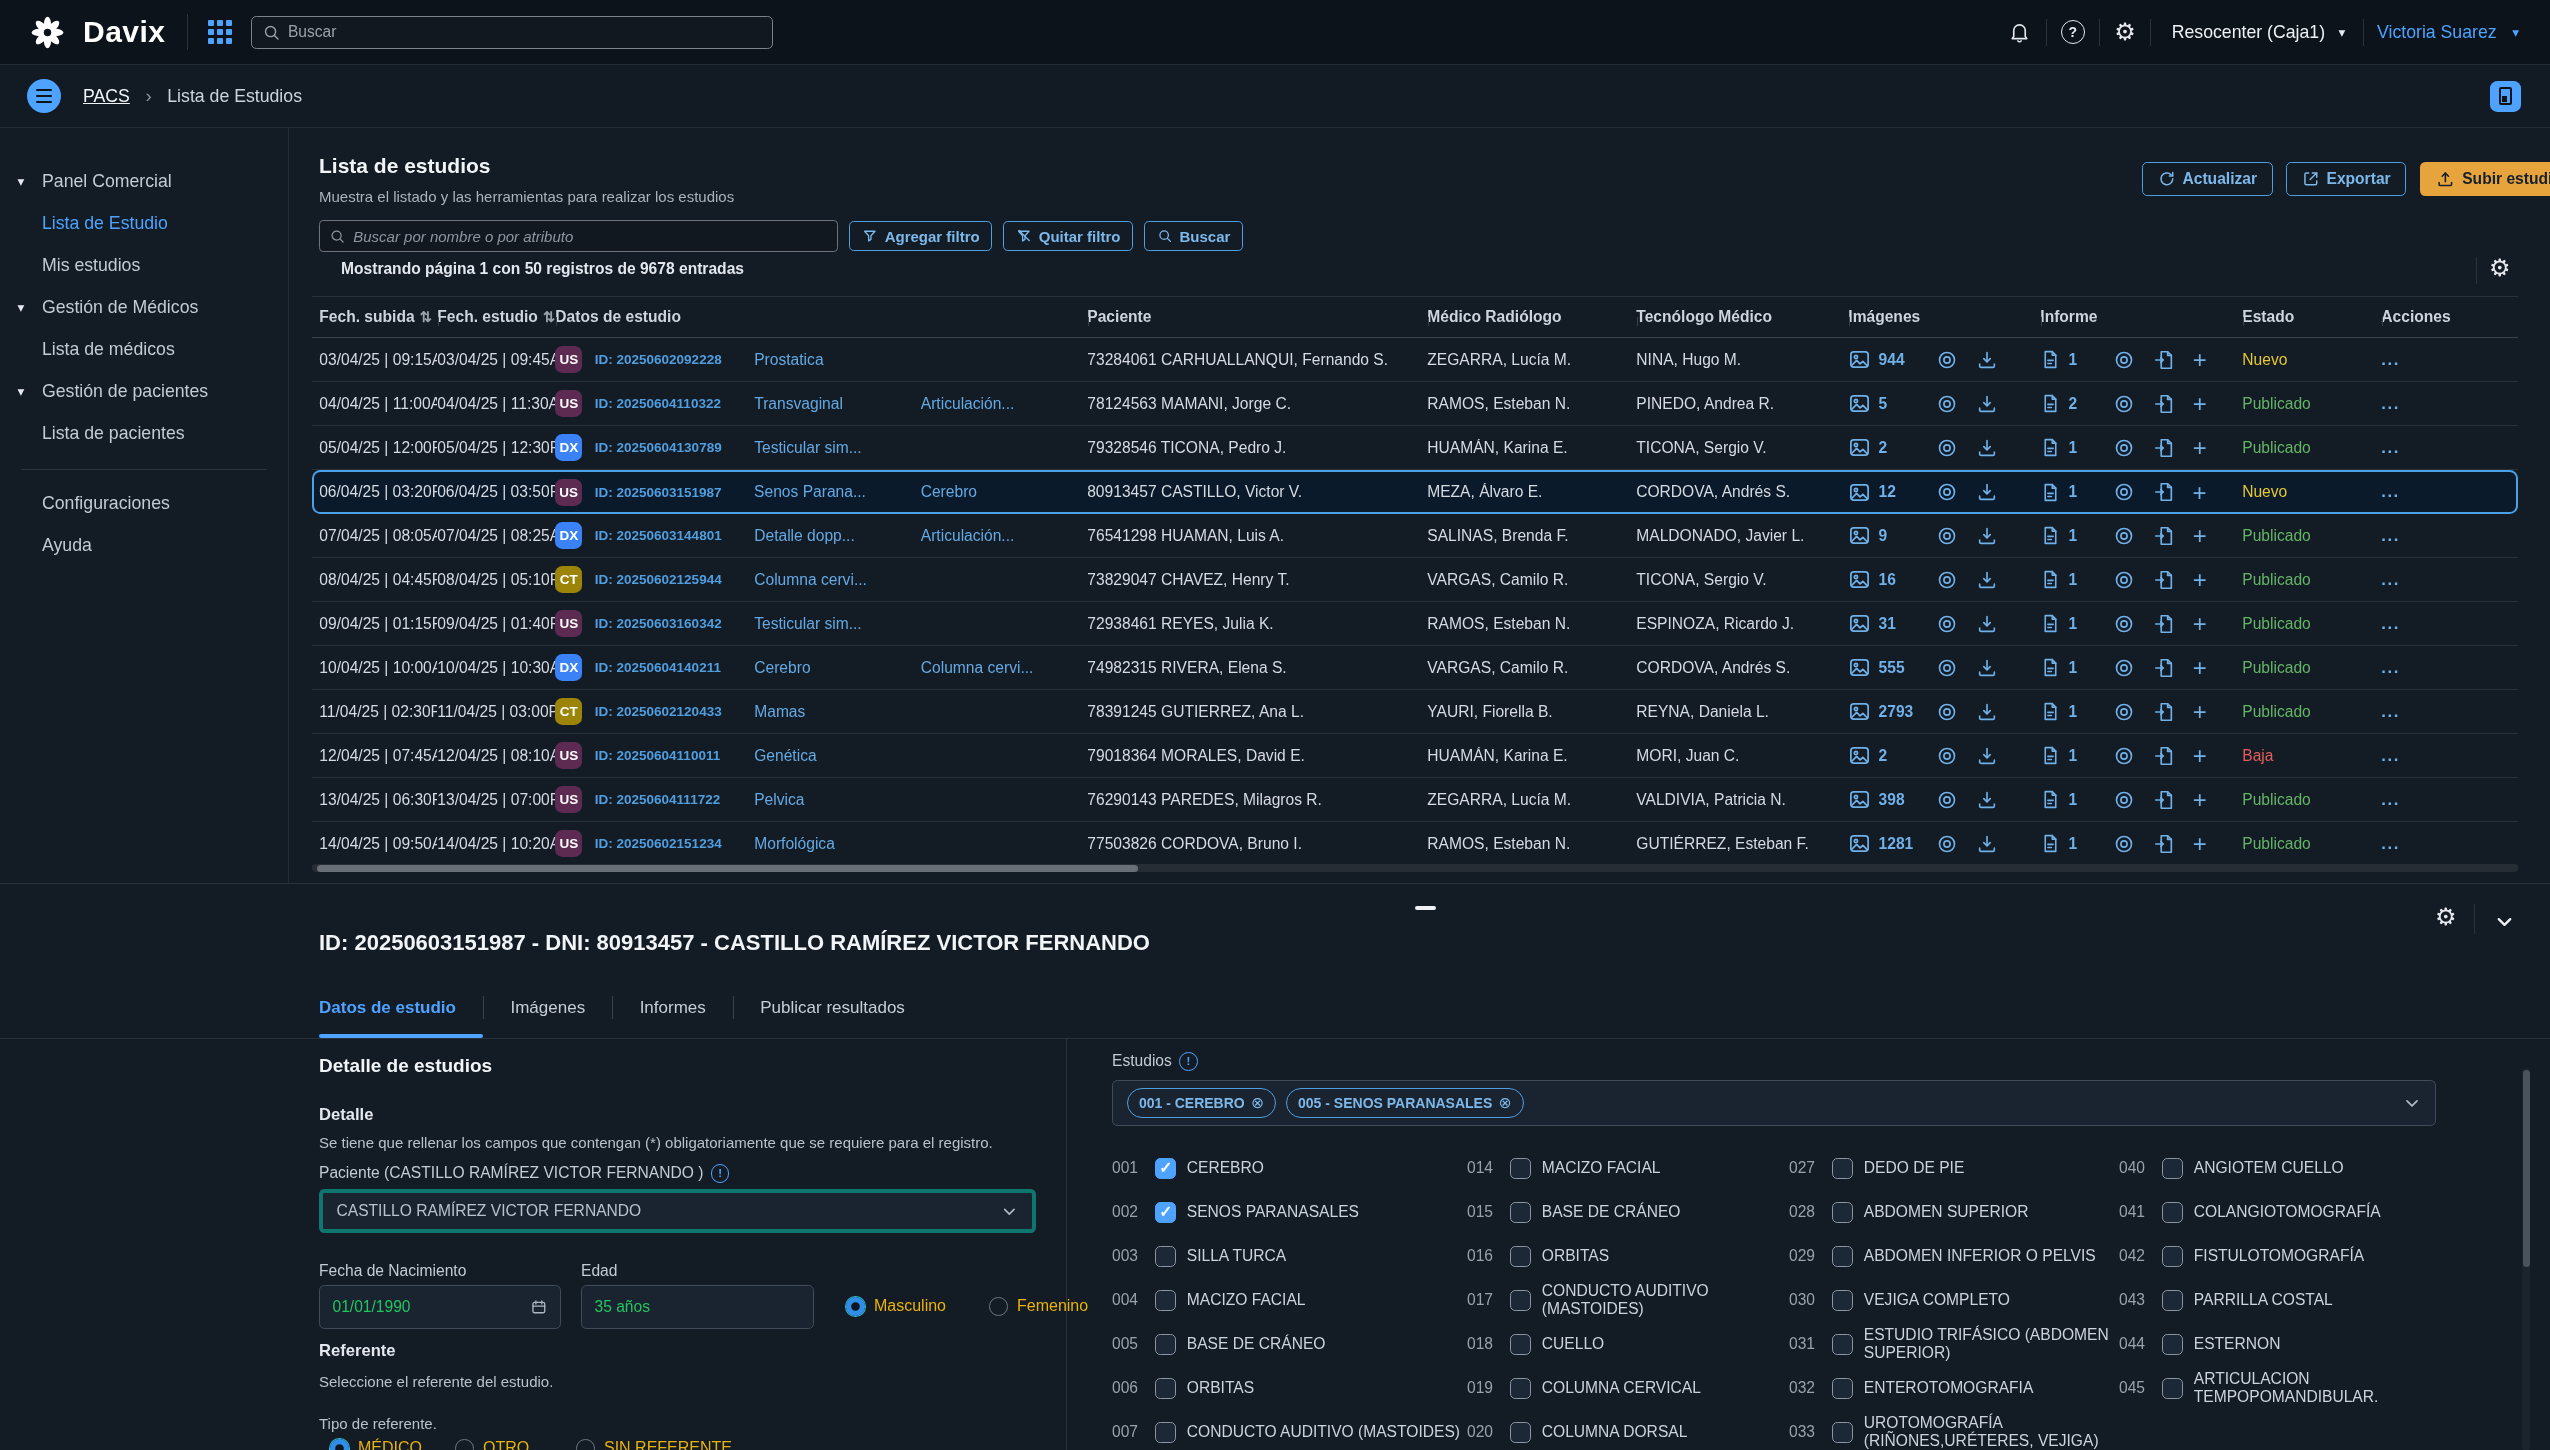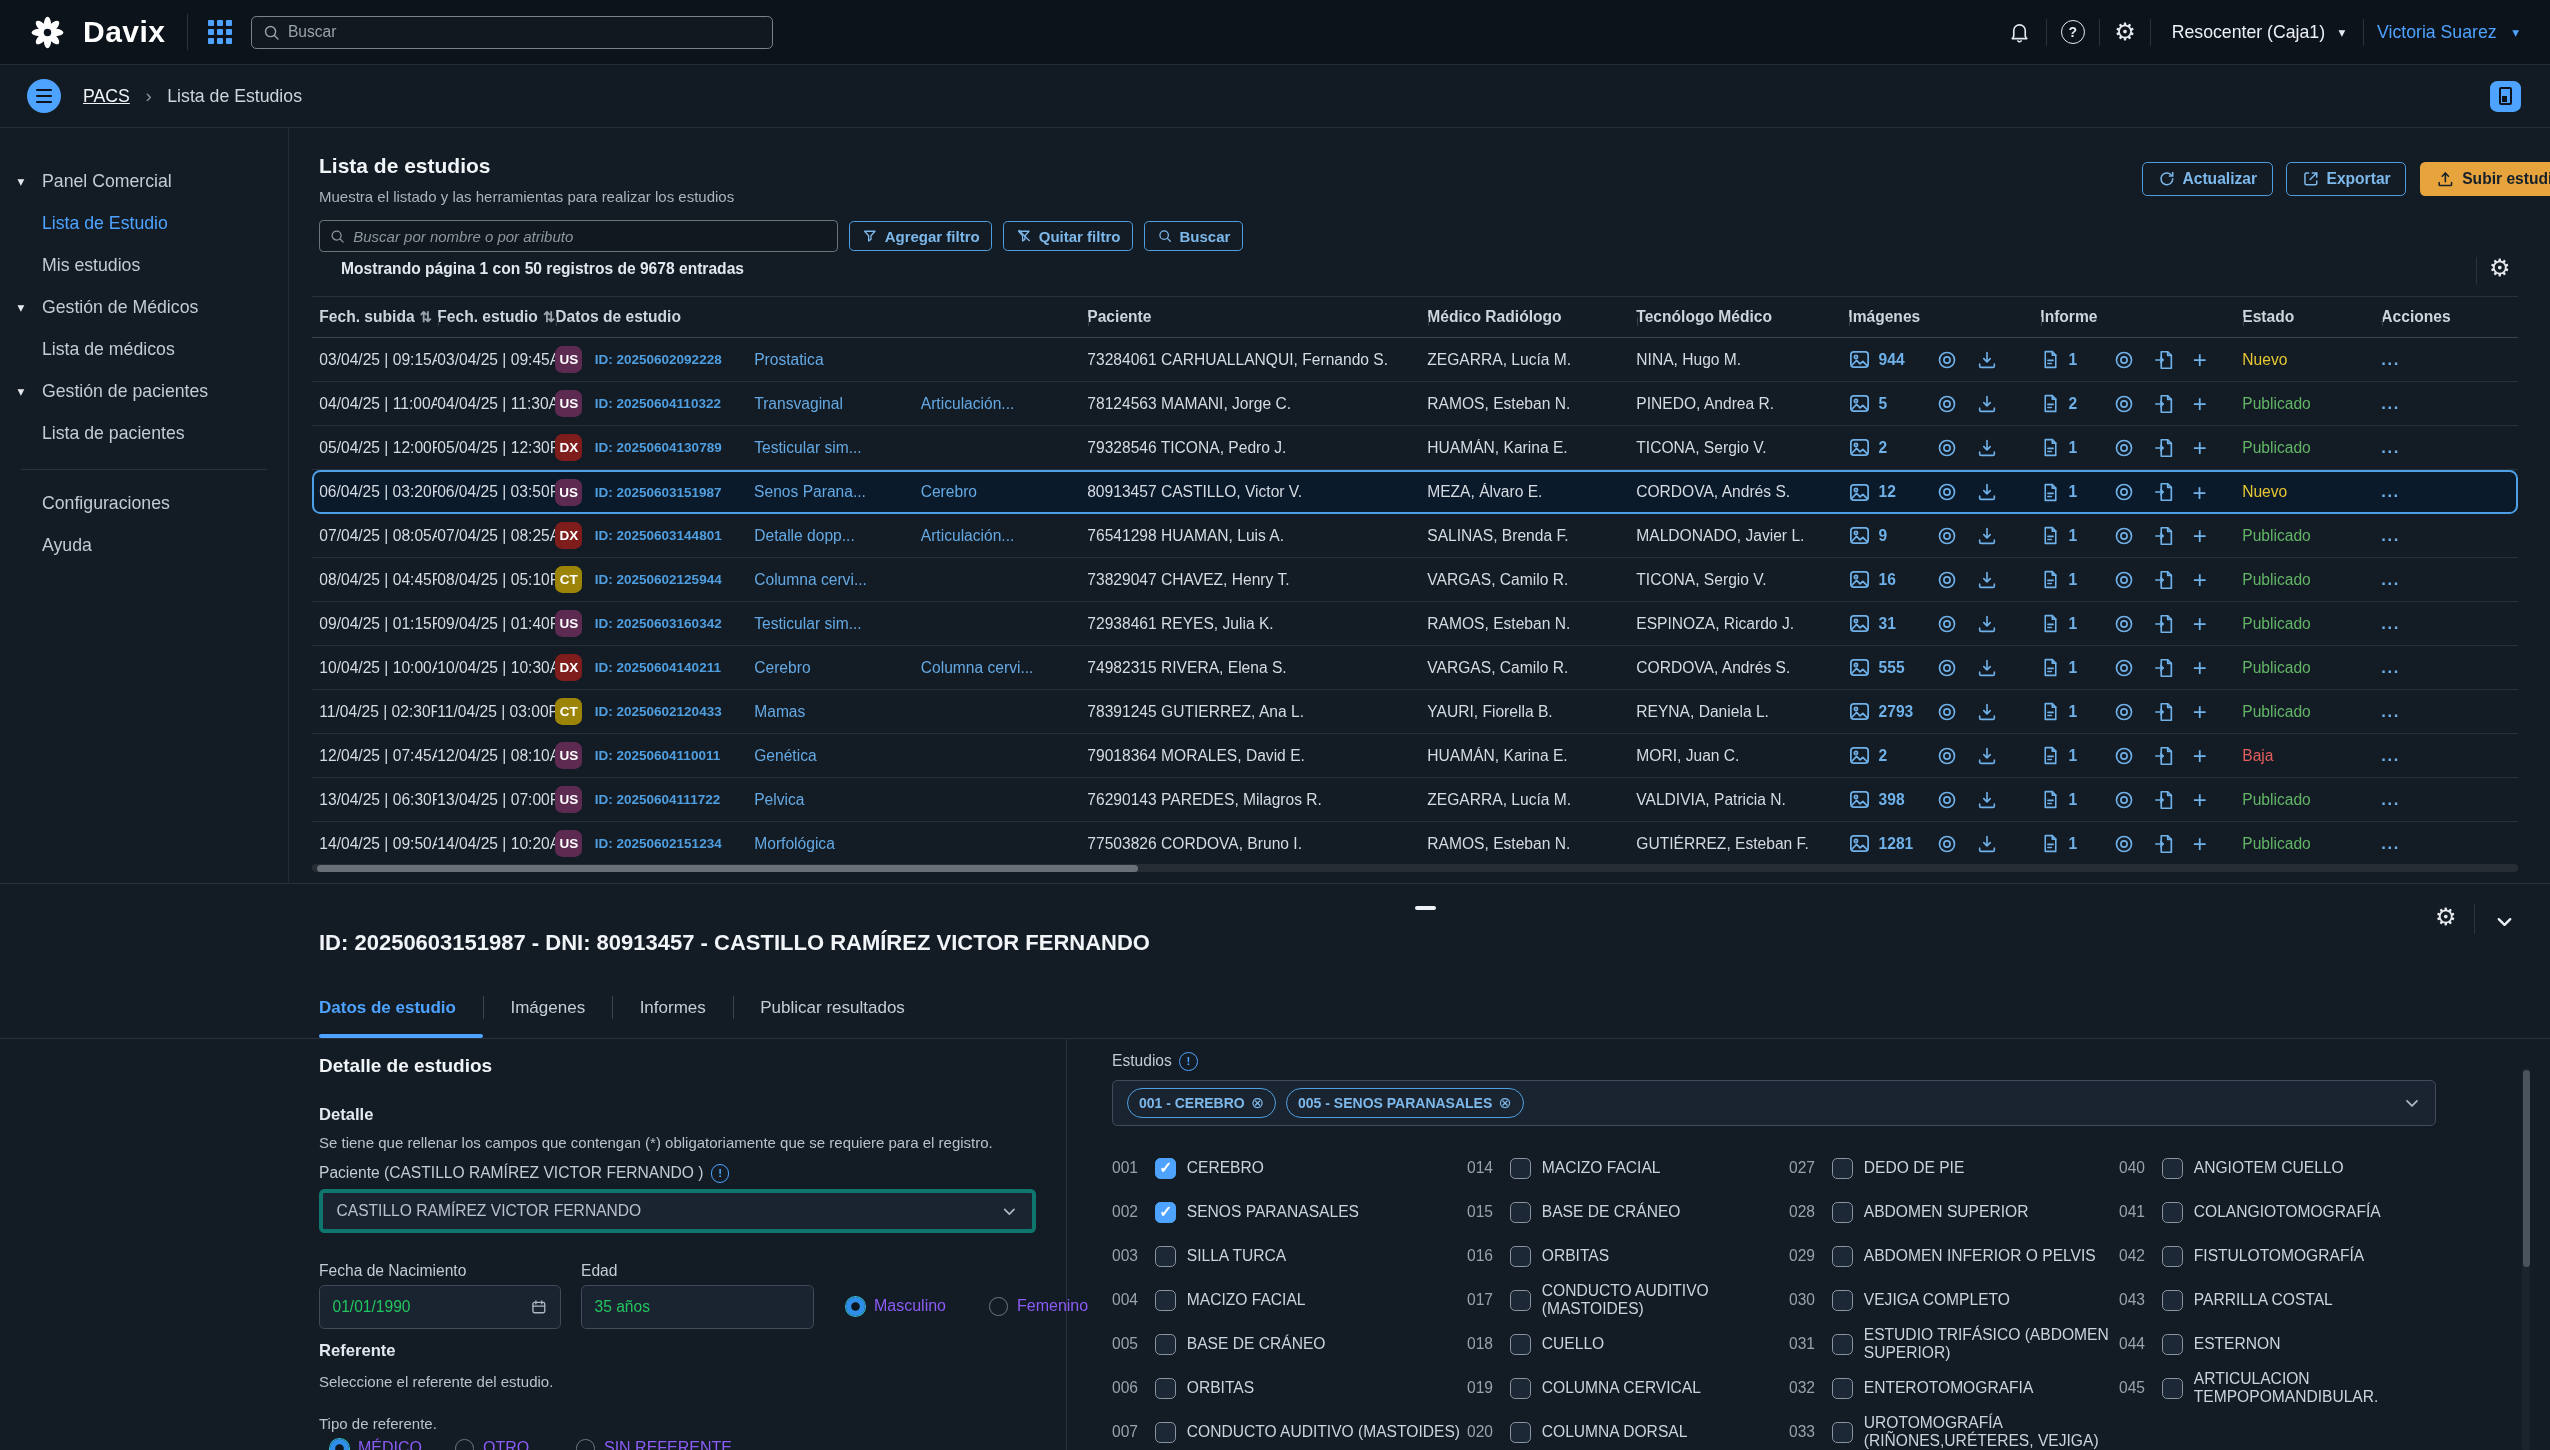--- a/index.html
+++ b/index.html
@@ -73,7 +73,7 @@
   .tc-flex{display:flex;align-items:center}
   .mod{flex:none;width:27px;height:27px;border-radius:7.3px;display:flex;align-items:center;justify-content:center;font-weight:bold;font-size:13.5px;color:#fff;margin-right:12.5px}
   .mod[data-mod="US"]{background:#5d2a52}
-  .mod[data-mod="DX"]{background:#7f1d1d}
+  .mod[data-mod="DX"]{background:#3b82f6}
   .mod[data-mod="CT"]{background:#9c8408}
   .sid{width:179px;font-size:13.5px;font-weight:bold;color:#4f9fe0}
   .slink{width:187px;color:#64a9e3;cursor:pointer;white-space:nowrap;overflow:hidden}

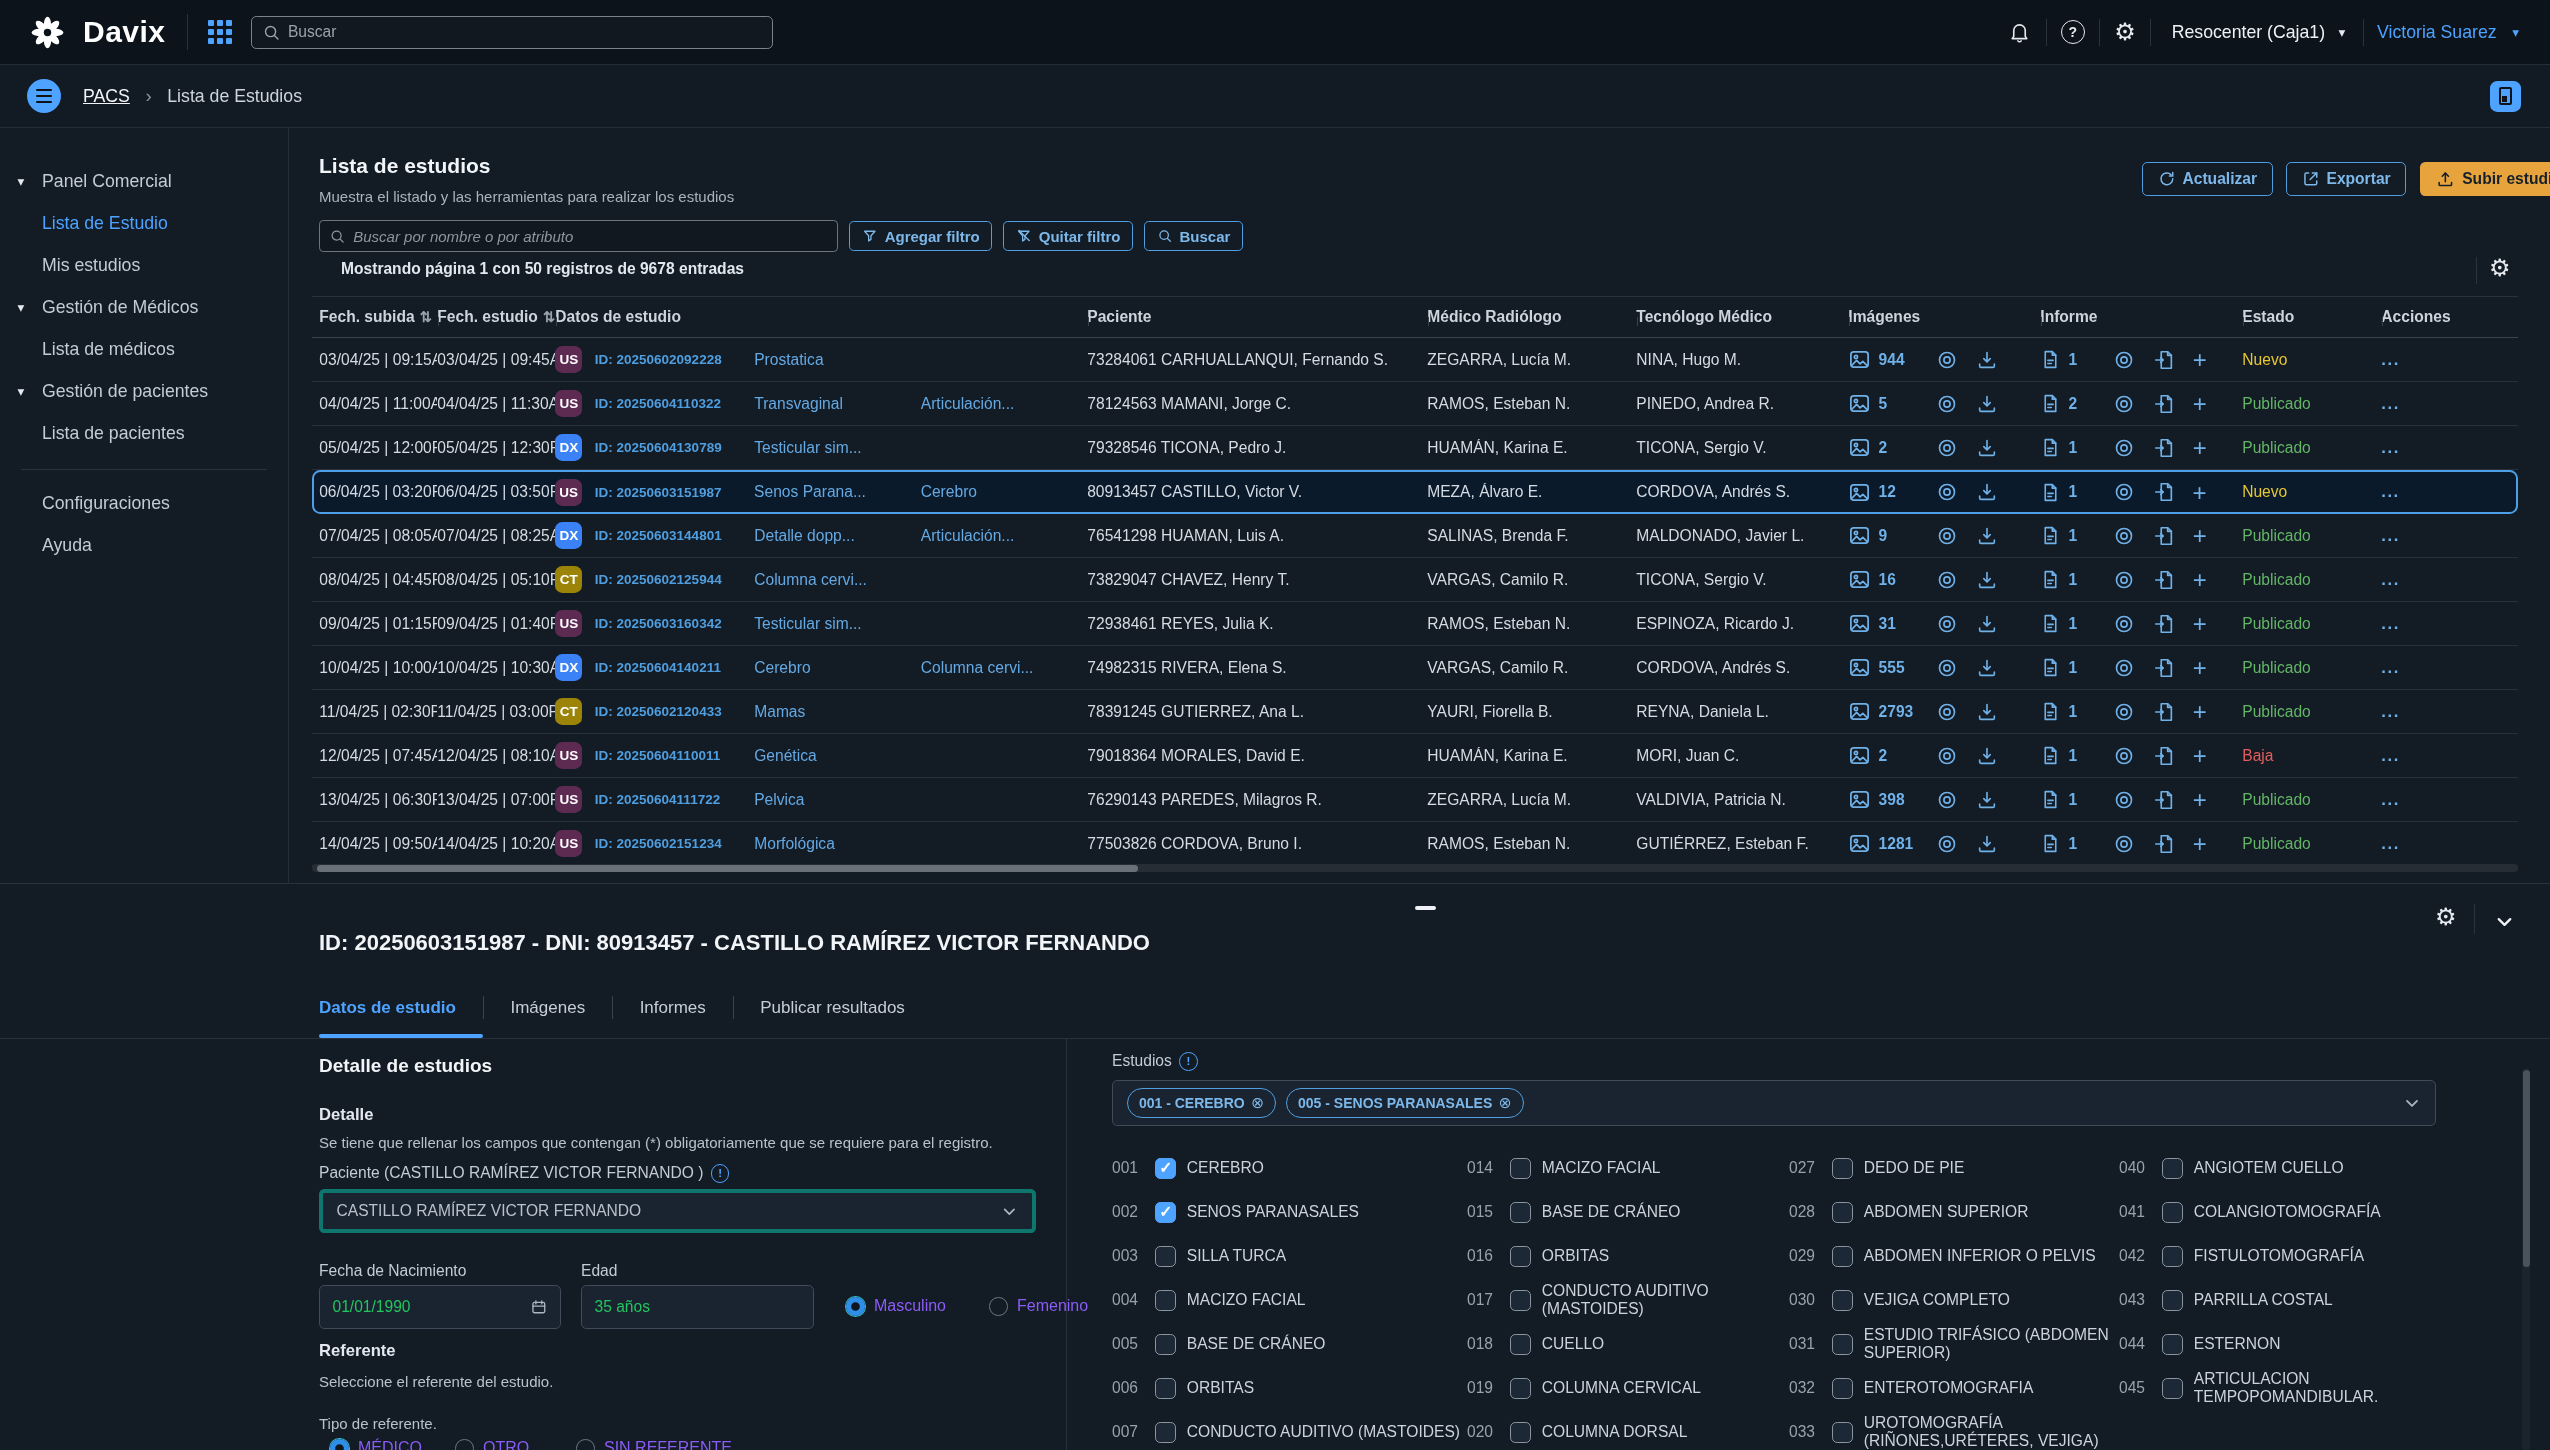--- a/index.html
+++ b/index.html
@@ -117,7 +117,7 @@
   .radio-row{position:absolute;display:flex;align-items:center;gap:9.3px;cursor:pointer}
   .radio{width:18.7px;height:18.7px;border-radius:50%;border:1.6px solid #6c7682;background:transparent;flex:none}
   .radio[data-on="true"]{border:none;background:#0e1620;box-shadow:inset 0 0 0 5.2px #2f8fe8,0 0 0 1px #35b8c4}
-  .radio-lb{font-size:16px;color:#8b5cf6}
+  .radio-lb{font-size:16px;color:#eab308}
   
   .e-label{position:absolute;left:1112px;top:168px;font-size:15.6px;color:#c3cbd4;display:flex;align-items:center;gap:7.3px}
   .mselect{position:absolute;left:1112px;top:196px;width:1324px;height:46px;background:#1a2431;border:1px solid #414b5a;border-radius:5.2px;display:flex;align-items:center;gap:9.3px;padding:0 13.5px;cursor:pointer}

